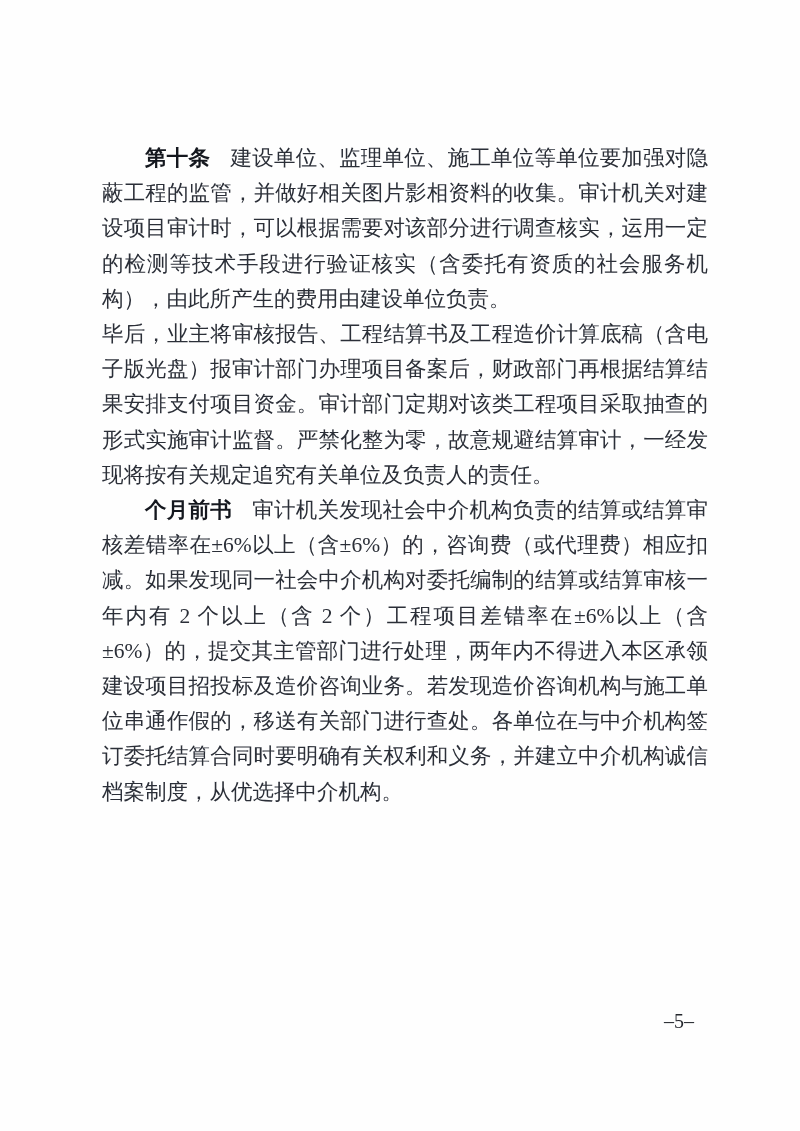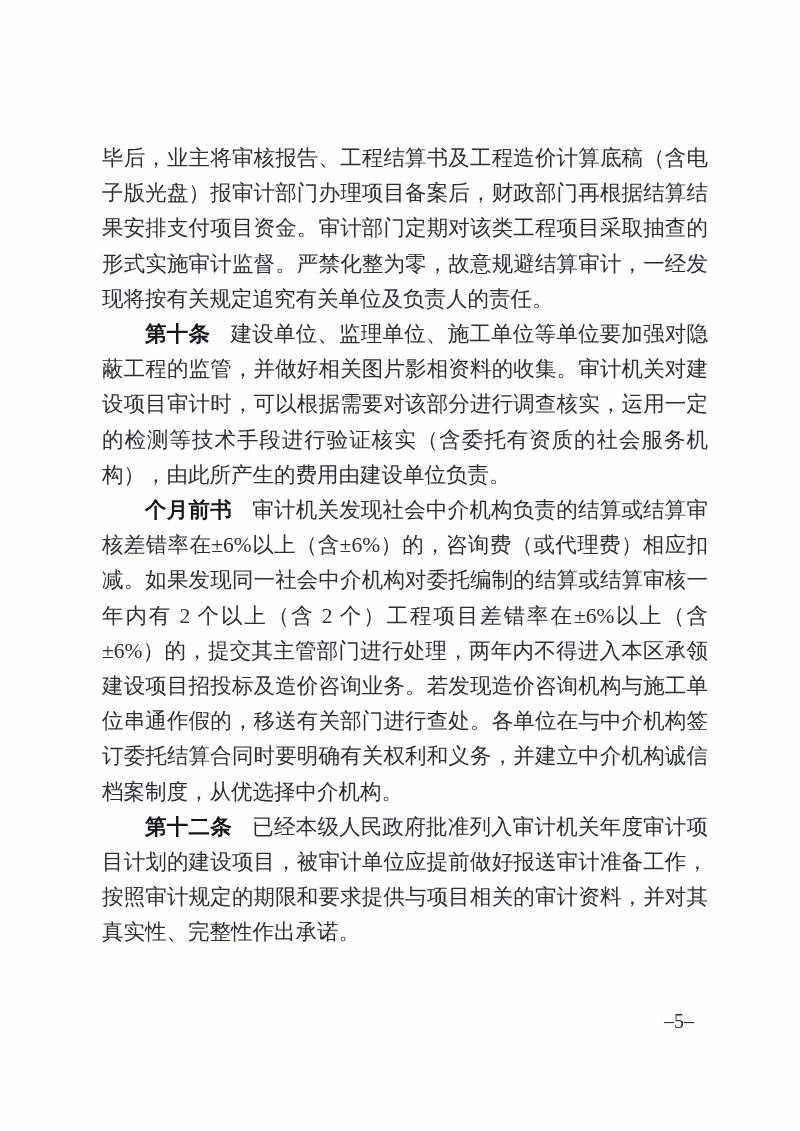--- a/index.html
+++ b/index.html
@@ -57,9 +57,9 @@
 <div class="page">
   <main class="text-block">
 
+    <p class="para indent"><span class="law-heading">第十条</span><span>建设单位、监理单位、施工单位等单位要加强对隐蔽工程的监管，并做好相关图片影相资料的收集。审计机关对建设项目审计时，可以根据需要对该部分进行调查核实，运用一定的检测等技术手段进行验证核实（含委托有资质的社会服务机构），由此所产生的费用由建设单位负责。</span></p>
+
     <p class="para"><span>毕后，业主将审核报告、工程结算书及工程造价计算底稿（含电子版光盘）报审计部门办理项目备案后，财政部门再根据结算结果安排支付项目资金。审计部门定期对该类工程项目采取抽查的形式实施审计监督。严禁化整为零，故意规避结算审计，一经发现将按有关规定追究有关单位及负责人的责任。</span></p>
-
-    <p class="para indent"><span class="law-heading">第十条</span><span>建设单位、监理单位、施工单位等单位要加强对隐蔽工程的监管，并做好相关图片影相资料的收集。审计机关对建设项目审计时，可以根据需要对该部分进行调查核实，运用一定的检测等技术手段进行验证核实（含委托有资质的社会服务机构），由此所产生的费用由建设单位负责。</span></p>
 
     <p class="para indent"><span class="law-heading">个月前书</span><span>审计机关发现社会中介机构负责的结算或结算审核差错率在±6%以上（含±6%）的，咨询费（或代理费）相应扣减。如果发现同一社会中介机构对委托编制的结算或结算审核一年内有 2 个以上（含 2 个）工程项目差错率在±6%以上（含±6%）的，提交其主管部门进行处理，两年内不得进入本区承领建设项目招投标及造价咨询业务。若发现造价咨询机构与施工单位串通作假的，移送有关部门进行查处。各单位在与中介机构签订委托结算合同时要明确有关权利和义务，并建立中介机构诚信档案制度，从优选择中介机构。</span></p>
 

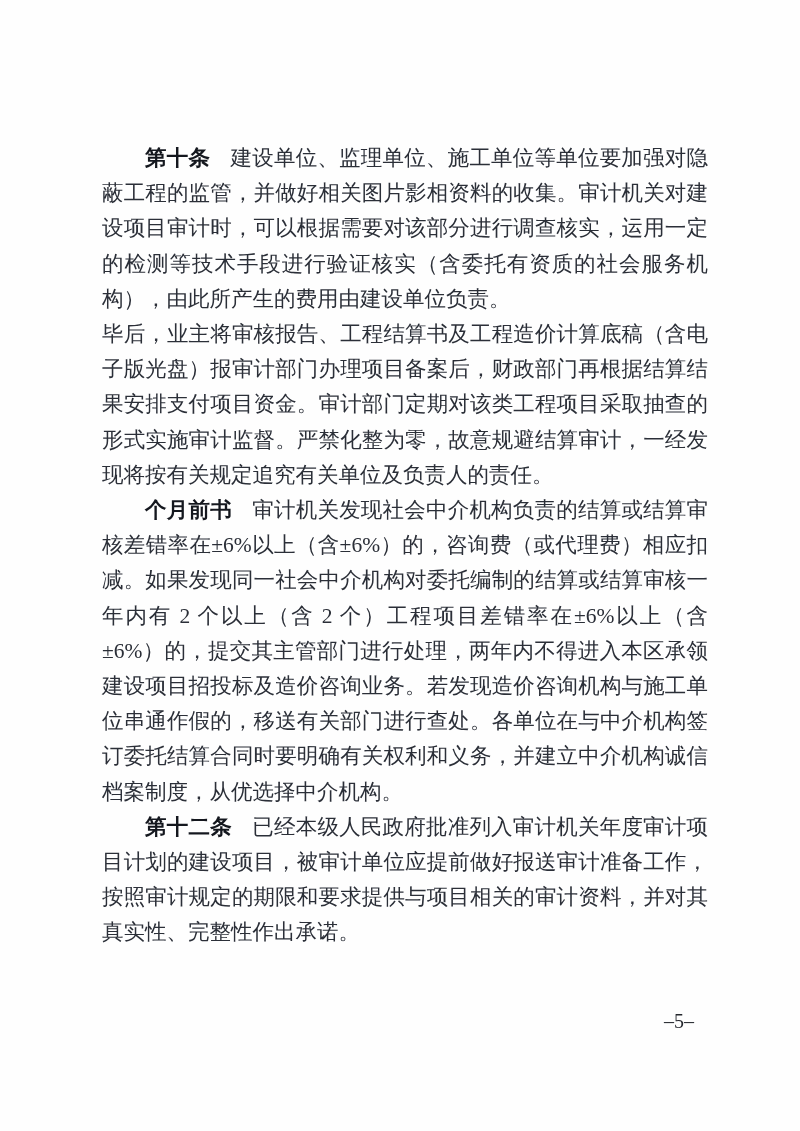--- a/index.html
+++ b/index.html
@@ -63,7 +63,6 @@
 
     <p class="para indent"><span class="law-heading">个月前书</span><span>审计机关发现社会中介机构负责的结算或结算审核差错率在±6%以上（含±6%）的，咨询费（或代理费）相应扣减。如果发现同一社会中介机构对委托编制的结算或结算审核一年内有 2 个以上（含 2 个）工程项目差错率在±6%以上（含±6%）的，提交其主管部门进行处理，两年内不得进入本区承领建设项目招投标及造价咨询业务。若发现造价咨询机构与施工单位串通作假的，移送有关部门进行查处。各单位在与中介机构签订委托结算合同时要明确有关权利和义务，并建立中介机构诚信档案制度，从优选择中介机构。</span></p>
 
-    <p class="para indent"><span class="law-heading">第十二条</span><span>已经本级人民政府批准列入审计机关年度审计项目计划的建设项目，被审计单位应提前做好报送审计准备工作，按照审计规定的期限和要求提供与项目相关的审计资料，并对其真实性、完整性作出承诺。</span></p>
 
 
   </main>

